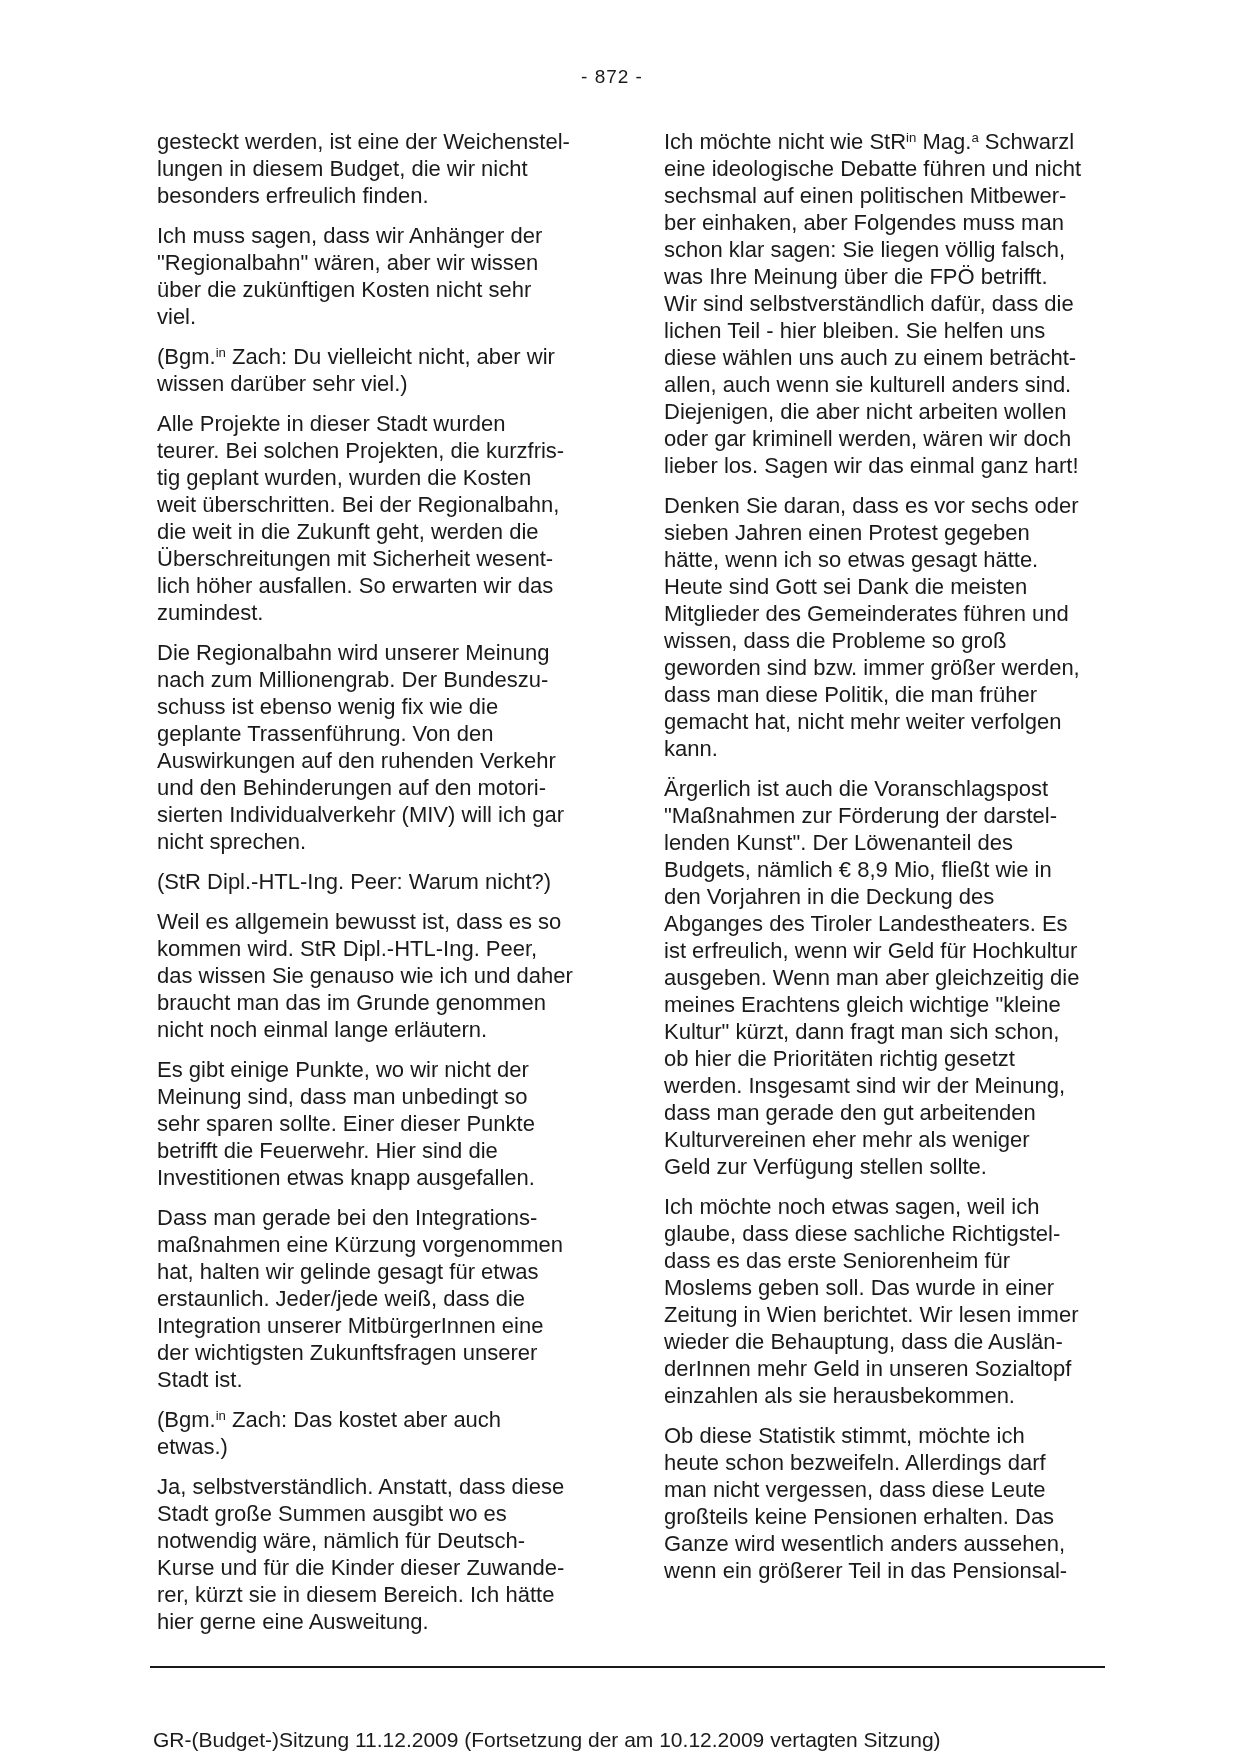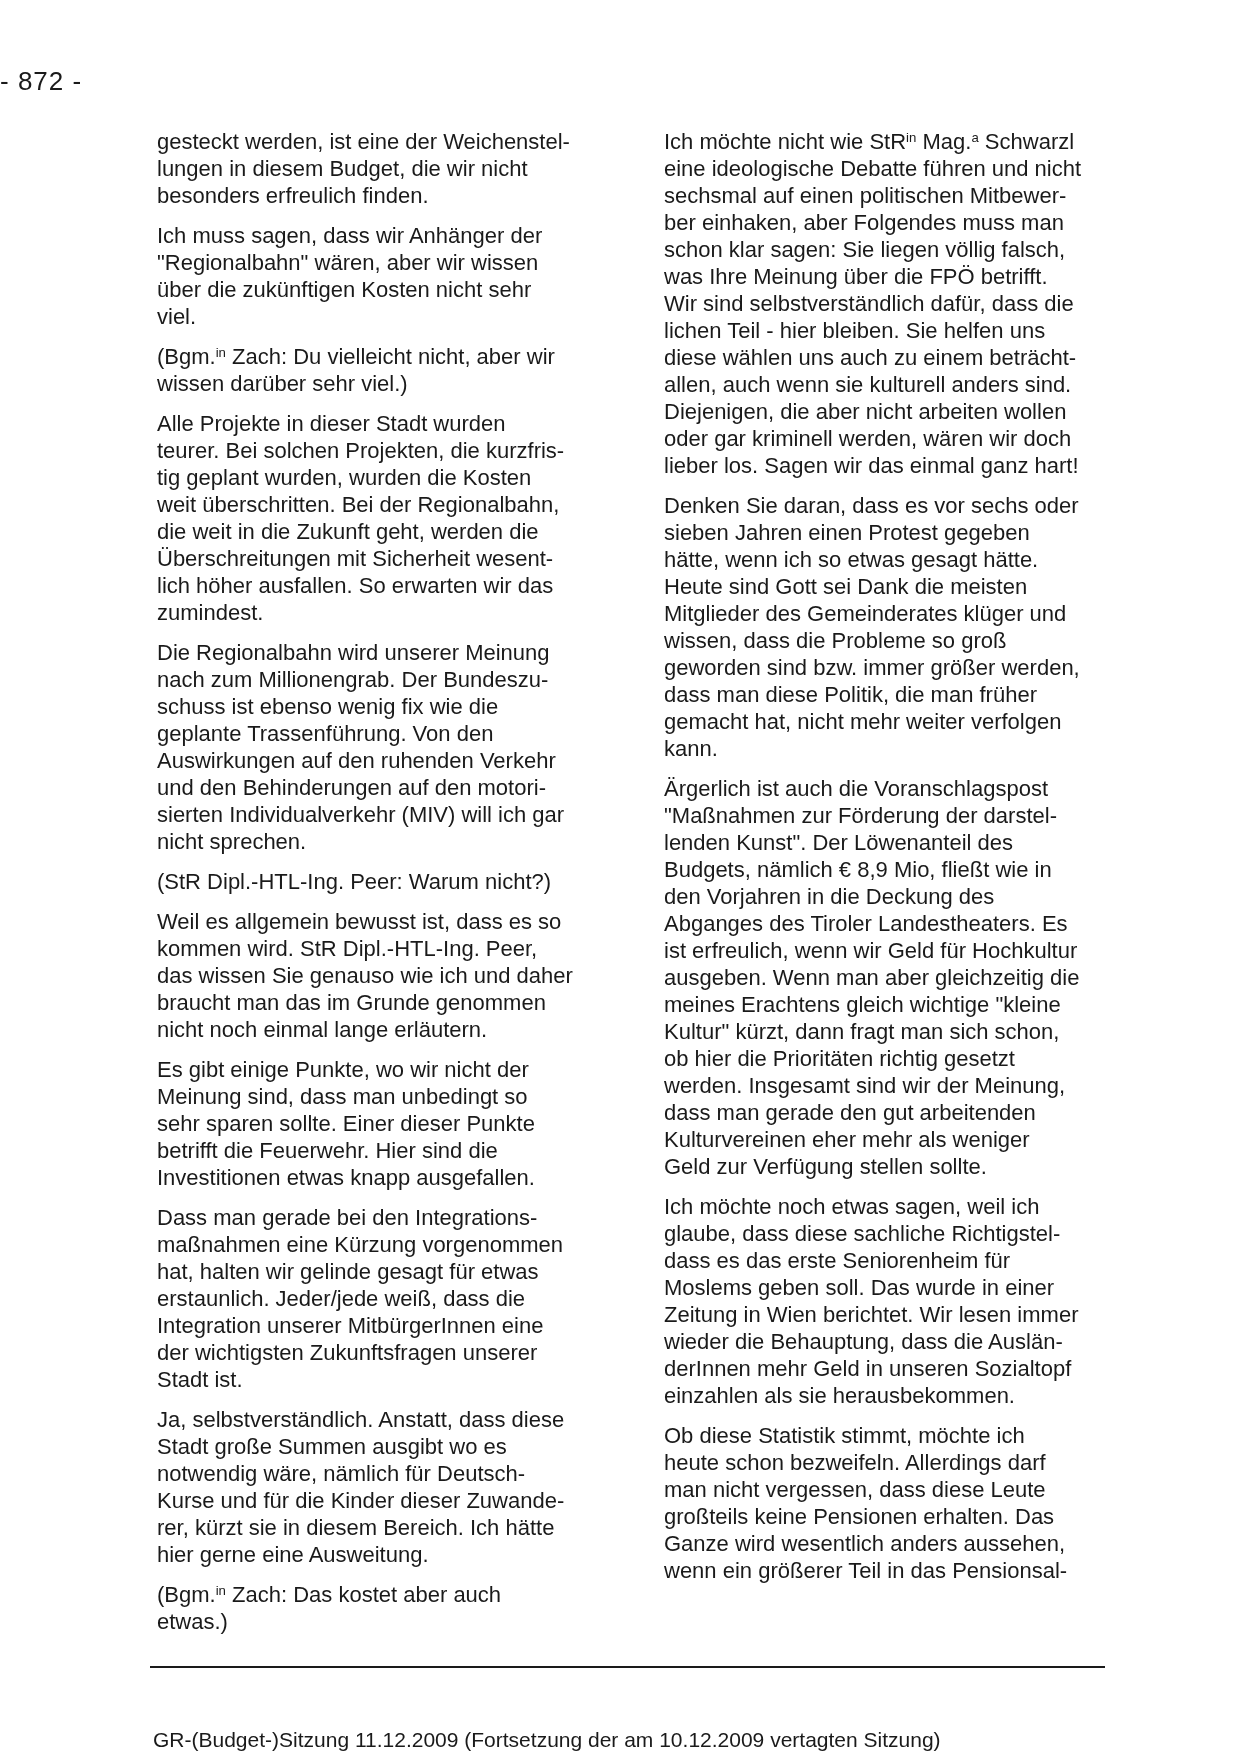--- a/index.html
+++ b/index.html
@@ -20,7 +20,8 @@
     top: 66px;
     left: 0;
     width: 1224px;
-    font-size: 26px;
+    text-align: center;
+    font-size: 19px;
     letter-spacing: 1px;
   }
   .column {

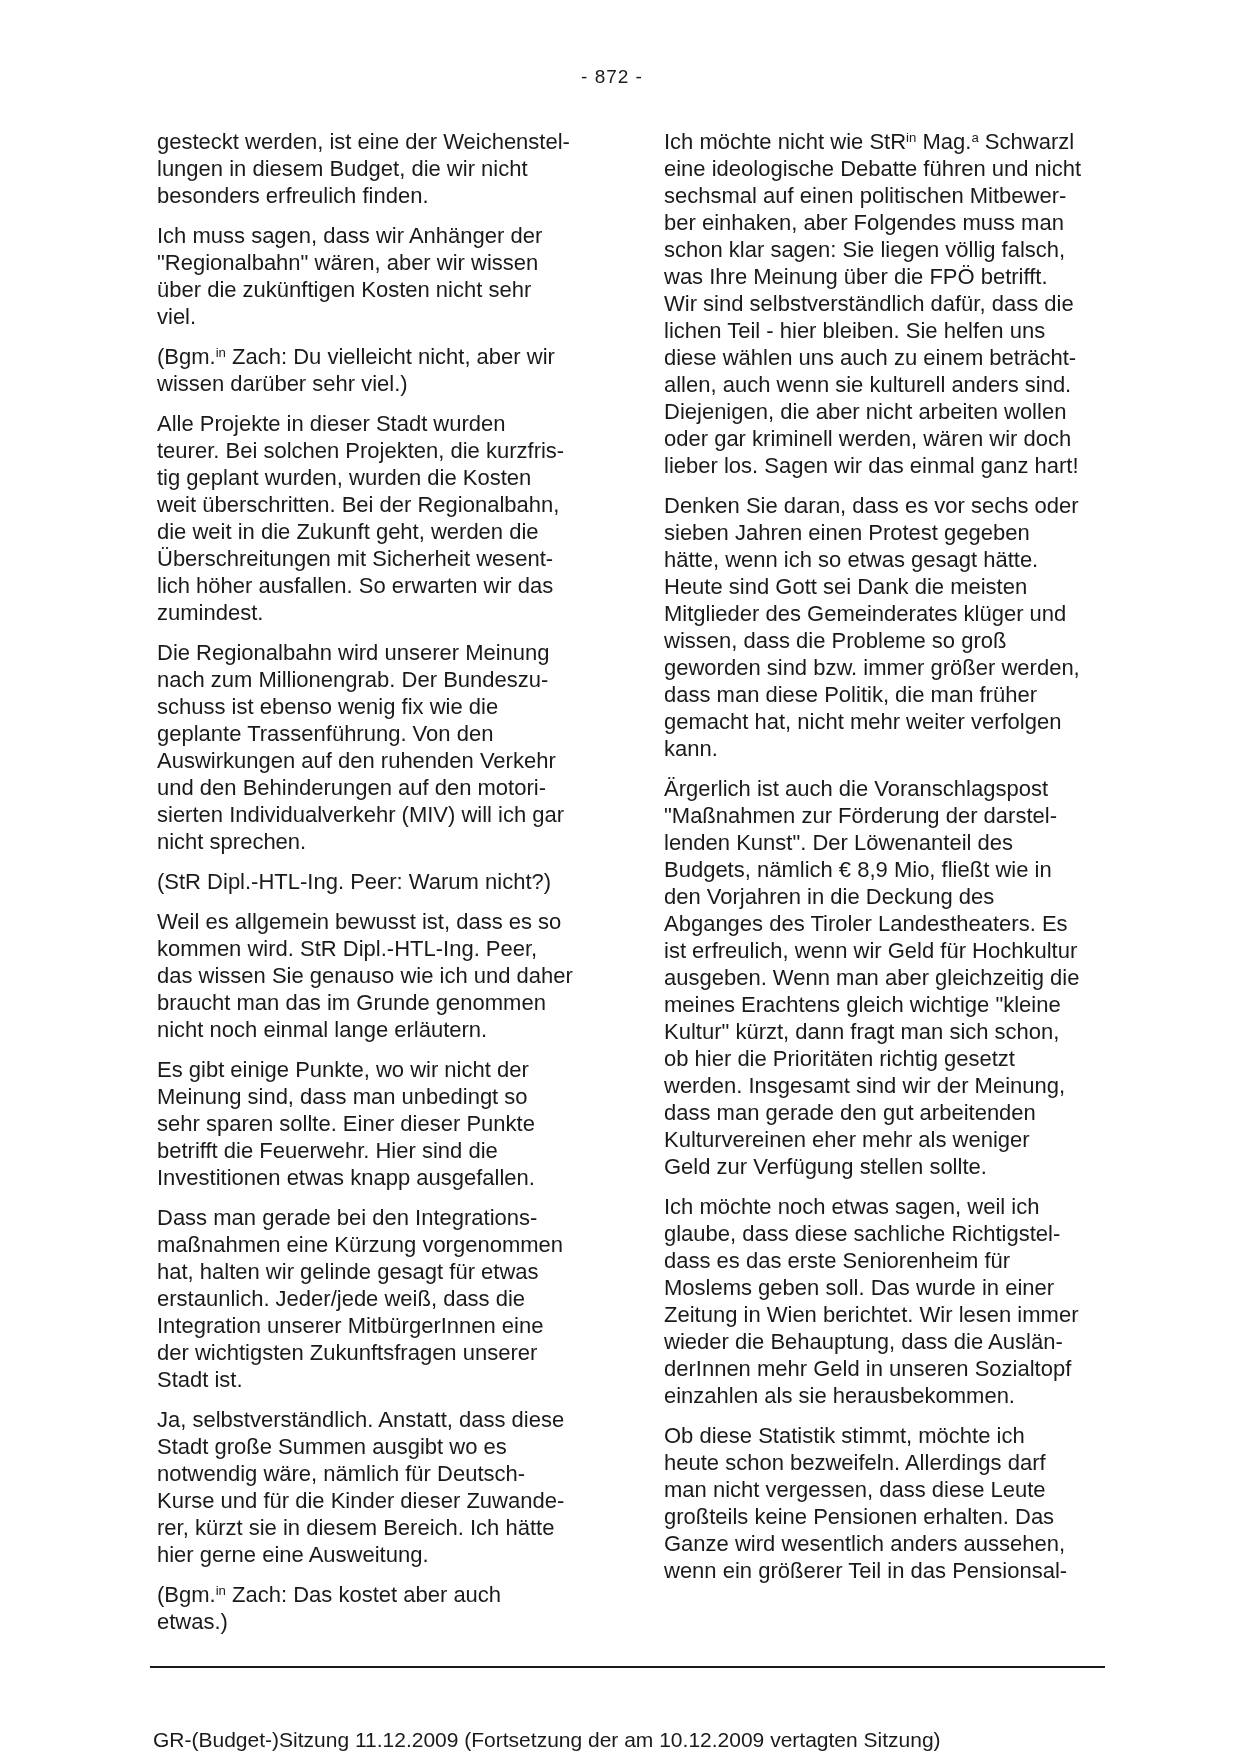--- a/index.html
+++ b/index.html
@@ -166,7 +166,7 @@
       <span class="line"><span>sieben Jahren einen Protest gegeben</span></span>
       <span class="line"><span>hätte, wenn ich so etwas gesagt hätte.</span></span>
       <span class="line"><span>Heute sind Gott sei Dank die meisten</span></span>
-      <span class="line"><span>Mitglieder des Gemeinderates klüger und</span></span>
+      <span class="line"><span>Mitglieder des Gemeinderates führen und</span></span>
       <span class="line"><span>wissen, dass die Probleme so groß</span></span>
       <span class="line"><span>geworden sind bzw. immer größer werden,</span></span>
       <span class="line"><span>dass man diese Politik, die man früher</span></span>

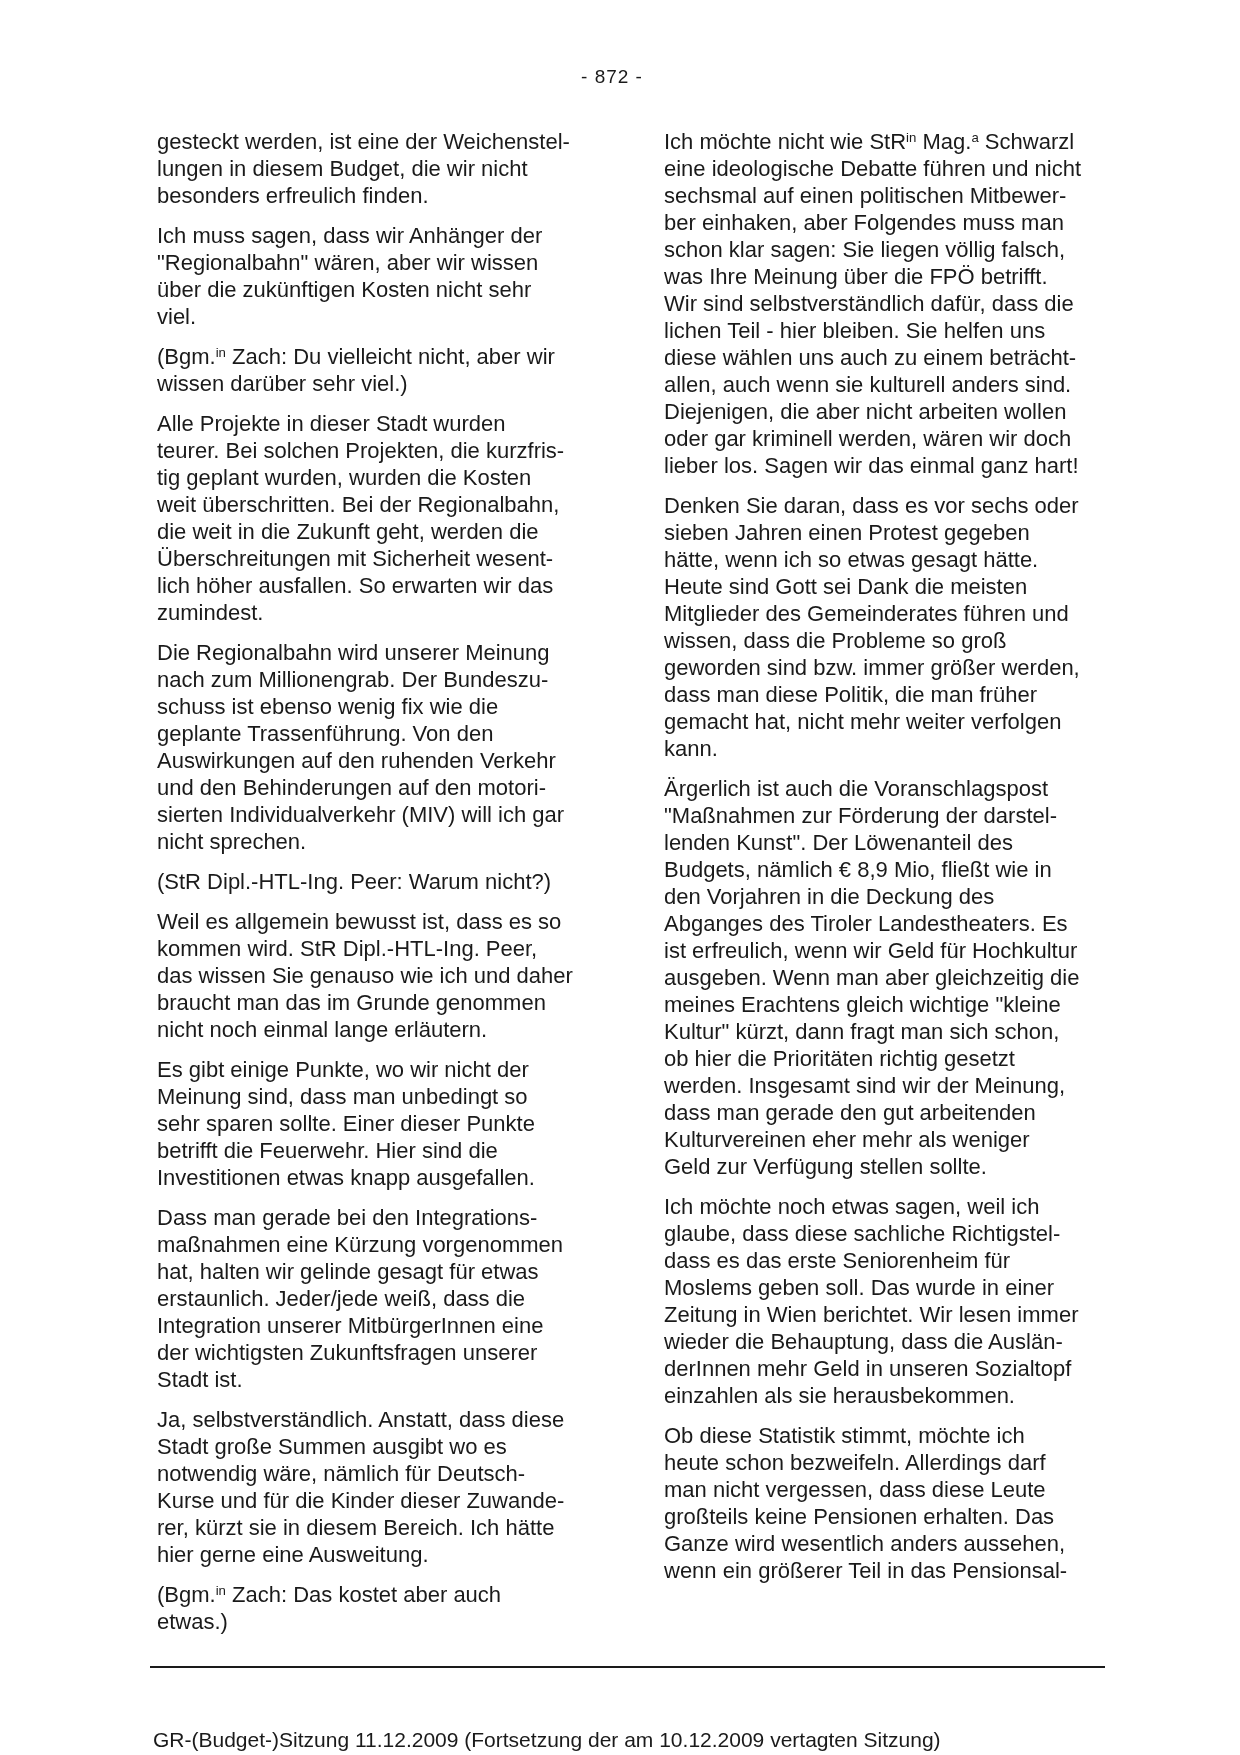--- a/index.html
+++ b/index.html
@@ -132,16 +132,16 @@
       <span class="line"><span>Stadt ist.</span></span>
     </p>
     <p class="para">
+      <span class="line"><span>(Bgm.</span><sup>in</sup><span> Zach: Das kostet aber auch</span></span>
+      <span class="line"><span>etwas.)</span></span>
+    </p>
+    <p class="para">
       <span class="line"><span>Ja, selbstverständlich. Anstatt, dass diese</span></span>
       <span class="line"><span>Stadt große Summen ausgibt wo es</span></span>
       <span class="line"><span>notwendig wäre, nämlich für Deutsch-</span></span>
       <span class="line"><span>Kurse und für die Kinder dieser Zuwande-</span></span>
       <span class="line"><span>rer, kürzt sie in diesem Bereich. Ich hätte</span></span>
       <span class="line"><span>hier gerne eine Ausweitung.</span></span>
-    </p>
-    <p class="para">
-      <span class="line"><span>(Bgm.</span><sup>in</sup><span> Zach: Das kostet aber auch</span></span>
-      <span class="line"><span>etwas.)</span></span>
     </p>
   </div>
 

